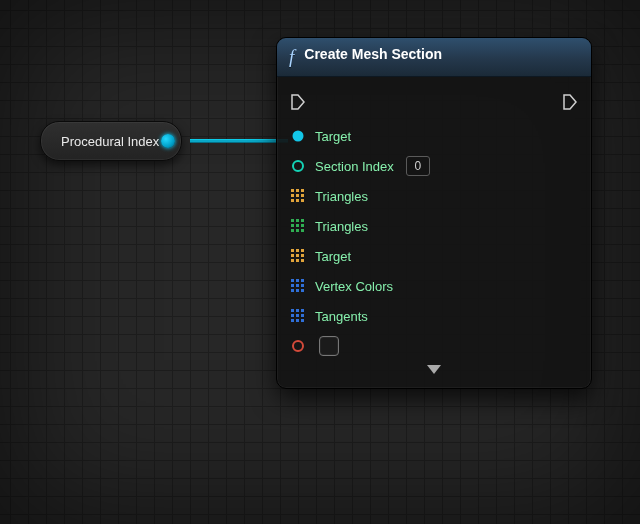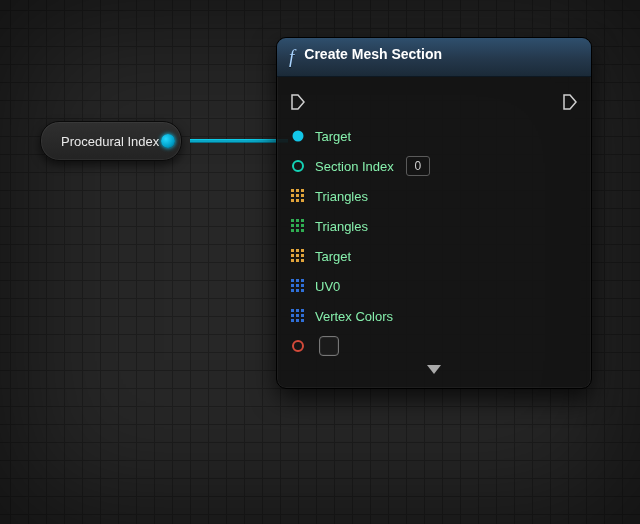--- a/index.html
+++ b/index.html
@@ -155,22 +155,6 @@
         <span class="lbl">Target</span>
       </div>
 
-      <div class="row">
-        <span class="pin">
-          <span class="grid3">
-              <span style="background:#2f6fd8"></span>
-              <span style="background:#2f6fd8"></span>
-              <span style="background:#2f6fd8"></span>
-              <span style="background:#2f6fd8"></span>
-              <span style="background:#2f6fd8"></span>
-              <span style="background:#2f6fd8"></span>
-              <span style="background:#2f6fd8"></span>
-              <span style="background:#2f6fd8"></span>
-              <span style="background:#2f6fd8"></span>
-            </span>
-        </span>
-        <span class="lbl">UV0</span>
-      </div>
 
       <div class="row">
         <span class="pin">

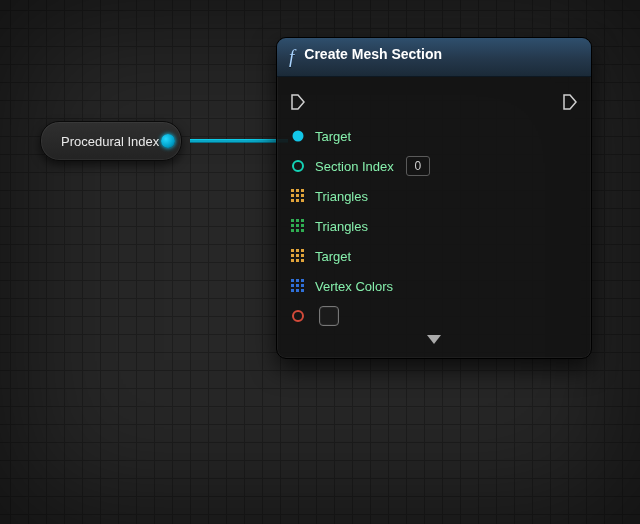--- a/index.html
+++ b/index.html
@@ -173,6 +173,22 @@
         <span class="lbl">Vertex Colors</span>
       </div>
 
+      <div class="row">
+        <span class="pin">
+          <span class="grid3">
+              <span style="background:#2f6fd8"></span>
+              <span style="background:#2f6fd8"></span>
+              <span style="background:#2f6fd8"></span>
+              <span style="background:#2f6fd8"></span>
+              <span style="background:#2f6fd8"></span>
+              <span style="background:#2f6fd8"></span>
+              <span style="background:#2f6fd8"></span>
+              <span style="background:#2f6fd8"></span>
+              <span style="background:#2f6fd8"></span>
+            </span>
+        </span>
+        <span class="lbl">Tangents</span>
+      </div>
 
       <div class="row">
         <span class="pin">

